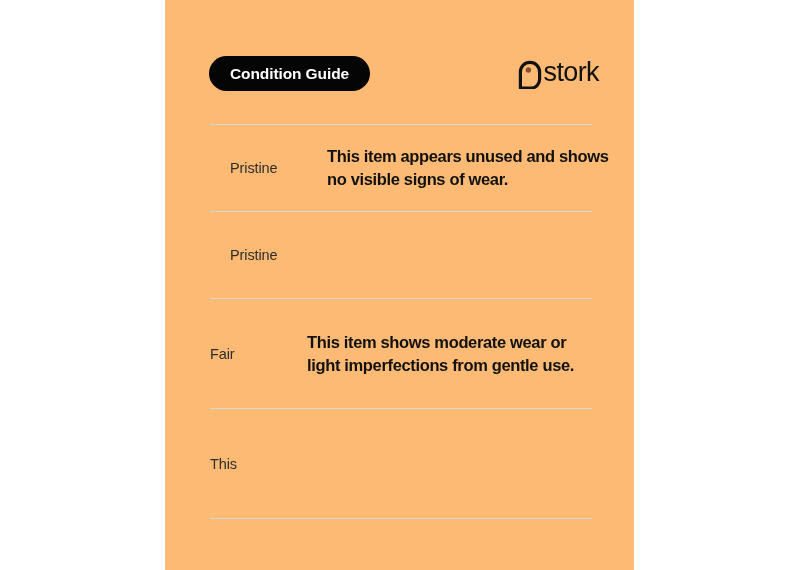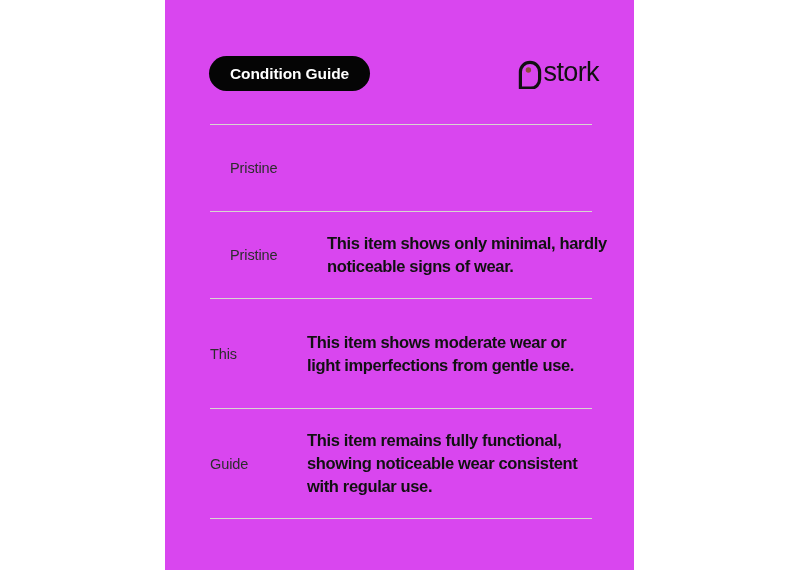--- a/index.html
+++ b/index.html
@@ -28,7 +28,7 @@
     top: 0;
     width: 469px;
     height: 570px;
-    background: #d946ef;
+    background: #fdba74;
   }
 
   

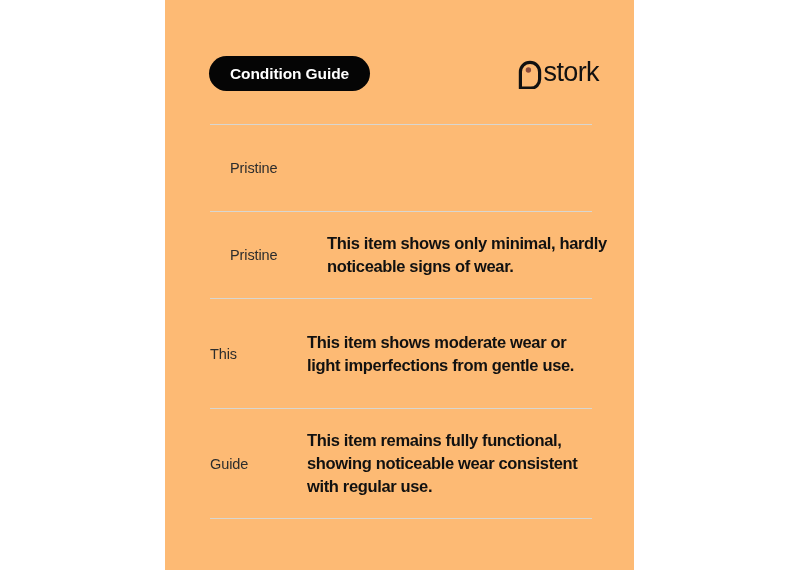--- a/index.html
+++ b/index.html
@@ -153,6 +153,7 @@
 
       <div class="condition-row row-h2">
         <div class="grade">Pristine</div>
+        <div class="desc">This item appears unused and shows no visible signs of wear.</div>
       </div>
 
       <div class="divider"></div>

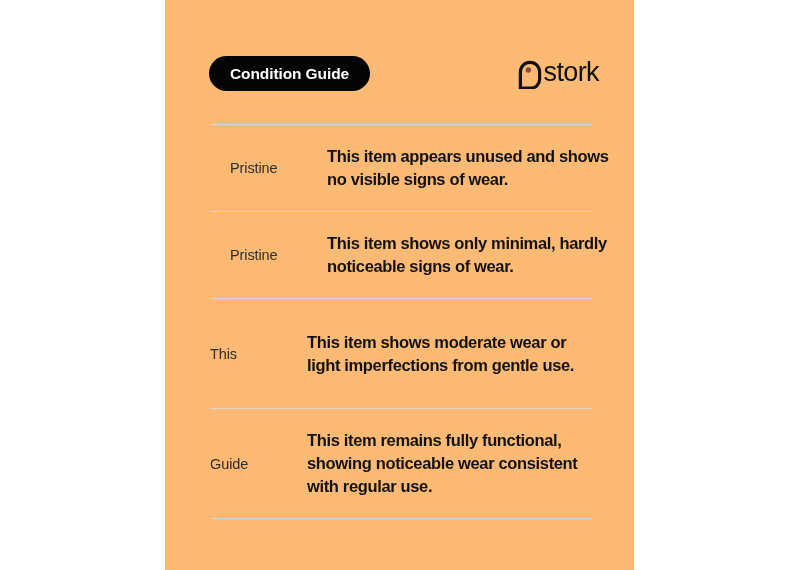--- a/index.html
+++ b/index.html
@@ -160,7 +160,6 @@
 
       <div class="condition-row row-h2">
         <div class="grade">Pristine</div>
-        <div class="desc">This item shows only minimal, hardly noticeable signs of wear.</div>
       </div>
 
       <div class="divider"></div>

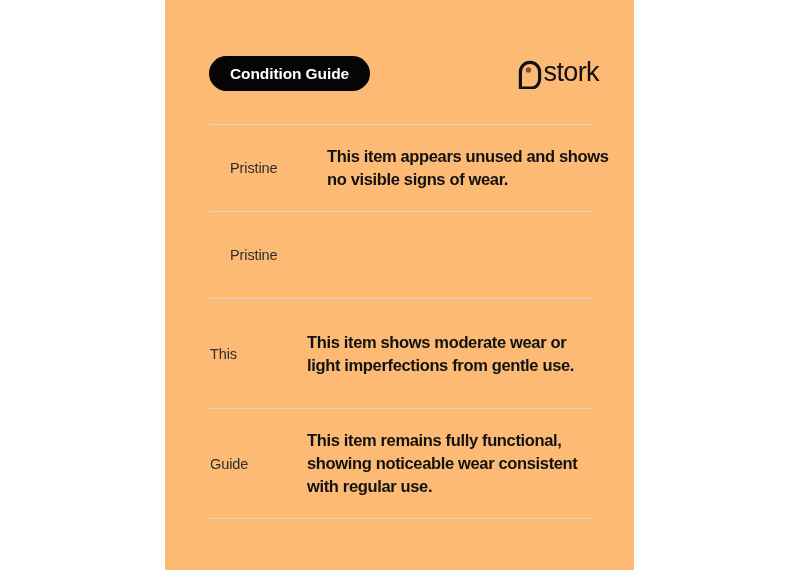--- a/index.html
+++ b/index.html
@@ -165,7 +165,7 @@
       <div class="divider"></div>
 
       <div class="condition-row row-h3">
-        <div class="grade">This</div>
+        <div class="grade">Fair</div>
         <div class="desc">This item shows moderate wear or light imperfections from gentle use.</div>
       </div>
 

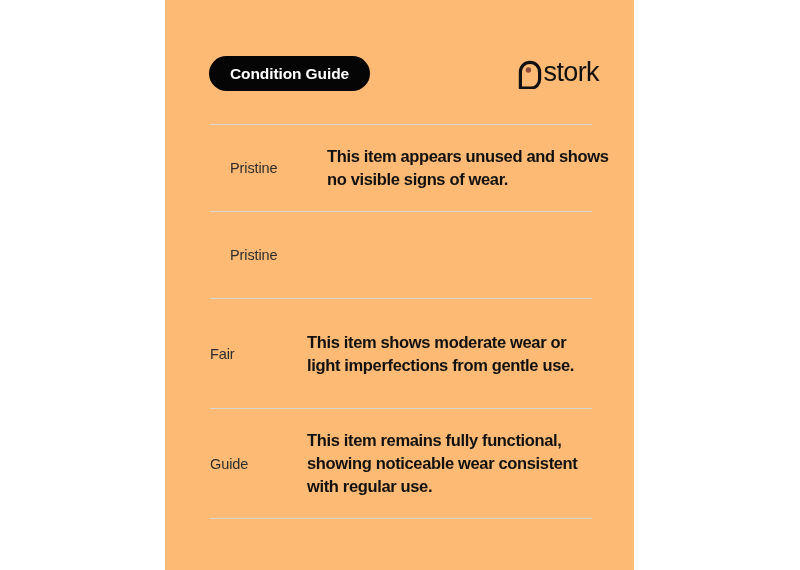--- a/index.html
+++ b/index.html
@@ -173,7 +173,6 @@
 
       <div class="condition-row row-h3">
         <div class="grade">Guide</div>
-        <div class="desc">This item remains fully functional, showing noticeable wear consistent with regular use.</div>
       </div>
 
       <div class="divider"></div>

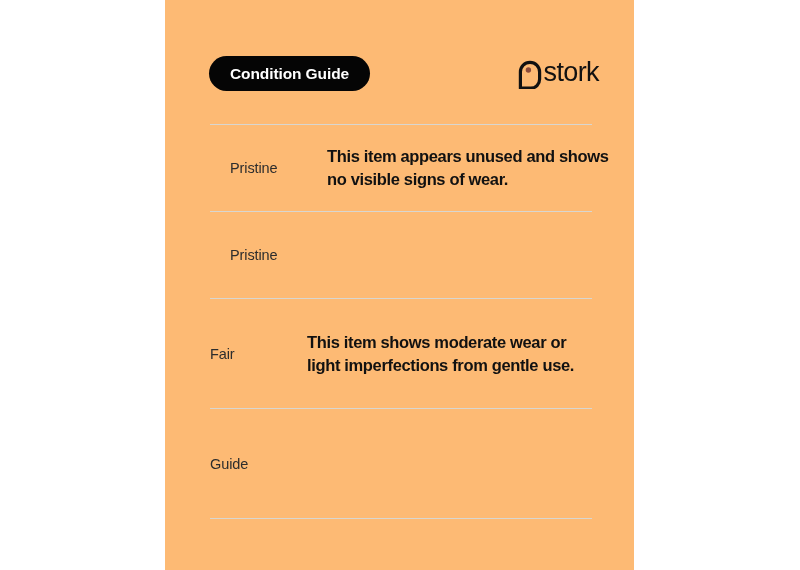--- a/index.html
+++ b/index.html
@@ -172,7 +172,7 @@
       <div class="divider"></div>
 
       <div class="condition-row row-h3">
-        <div class="grade">Guide</div>
+        <div class="grade">This</div>
       </div>
 
       <div class="divider"></div>

